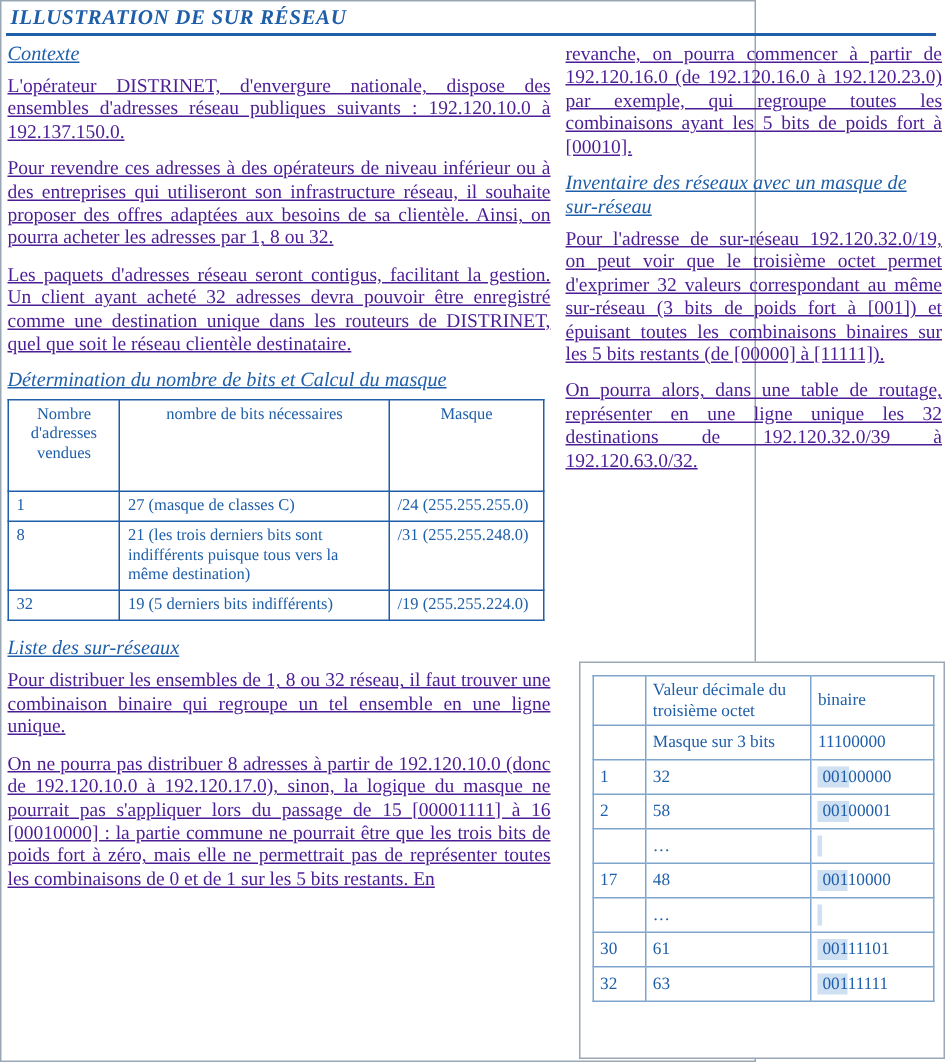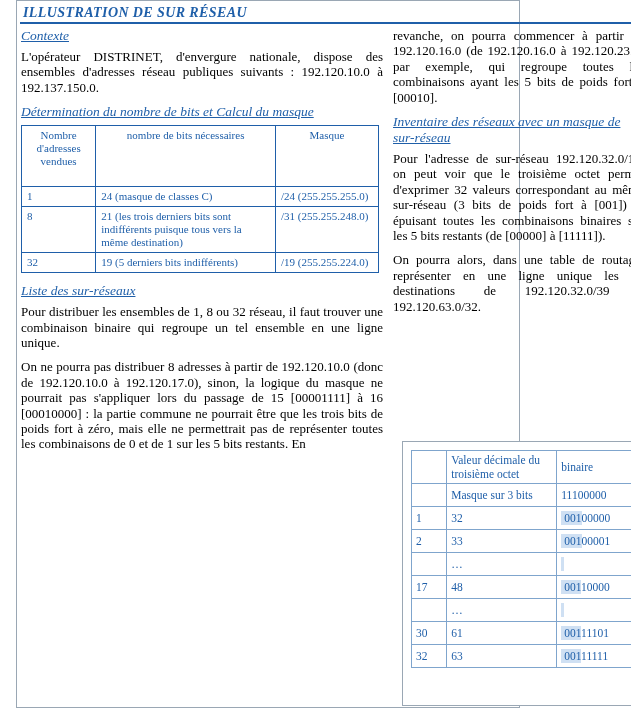--- a/index.html
+++ b/index.html
@@ -17,7 +17,7 @@
   }
   .page {
     position: absolute;
-    left: 16px; top: 0;
+    left: 0; top: 0;
     width: 504px;
     height: 708px;
     box-sizing: border-box;

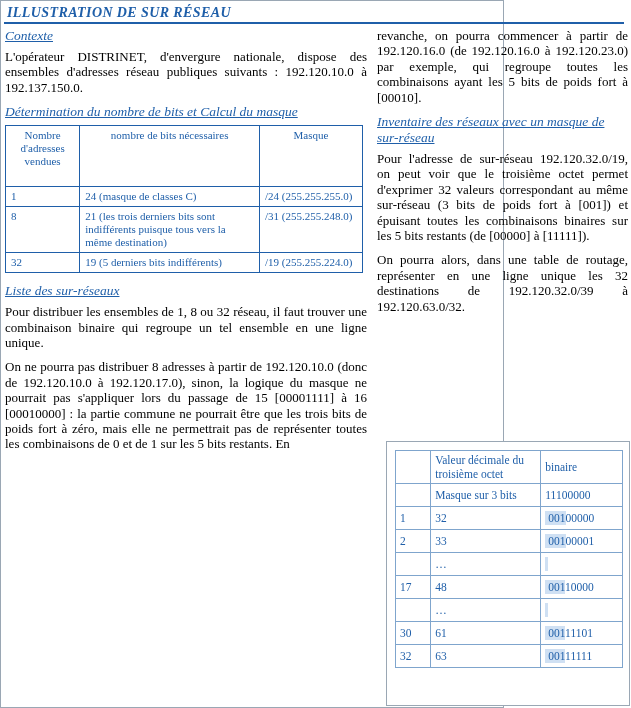--- a/index.html
+++ b/index.html
@@ -72,8 +72,9 @@
     line-height: 15.4px;
     text-align: justify;
     margin: 0 0 9px 0;
-    color: #000000;
+    color: #4c1d95;
     hyphens: auto;
+    text-decoration: underline;
   }
 
   

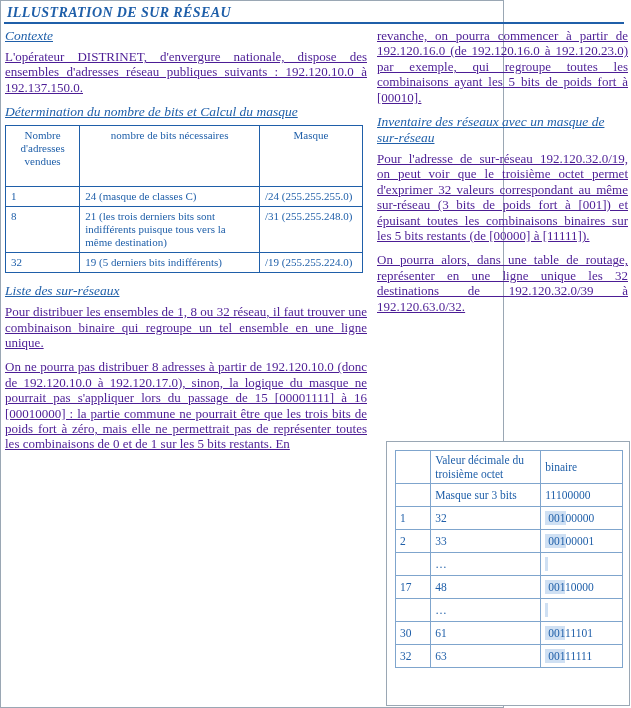--- a/index.html
+++ b/index.html
@@ -154,6 +154,7 @@
       <h3 class="sec">Contexte</h3>
 
       <p class="body">L'opérateur DISTRINET, d'envergure nationale, dispose des ensembles d'adresses réseau publiques suivants : 192.120.10.0 à 192.137.150.0.</p>
+      <p class="body">Pour revendre ces adresses à des opérateurs de niveau inférieur ou à des entreprises qui utiliseront son infrastructure réseau, il souhaite proposer des offres adaptées aux besoins de sa clientèle. Ainsi, on pourra acheter les adresses par 1, 8 ou 32.</p>
 
       <h3 class="sec">Détermination du nombre de bits et Calcul du masque</h3>
 

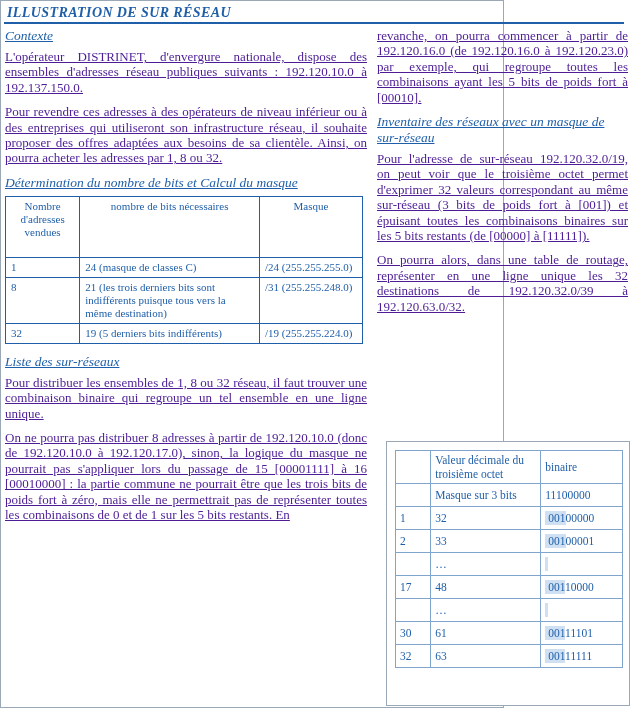--- a/index.html
+++ b/index.html
@@ -155,6 +155,7 @@
 
       <p class="body">L'opérateur DISTRINET, d'envergure nationale, dispose des ensembles d'adresses réseau publiques suivants : 192.120.10.0 à 192.137.150.0.</p>
       <p class="body">Pour revendre ces adresses à des opérateurs de niveau inférieur ou à des entreprises qui utiliseront son infrastructure réseau, il souhaite proposer des offres adaptées aux besoins de sa clientèle. Ainsi, on pourra acheter les adresses par 1, 8 ou 32.</p>
+      <p class="body">Les paquets d'adresses réseau seront contigus, facilitant la gestion. Un client ayant acheté 32 adresses devra pouvoir être enregistré comme une destination unique dans les routeurs de DISTRINET, quel que soit le réseau clientèle destinataire.</p>
 
       <h3 class="sec">Détermination du nombre de bits et Calcul du masque</h3>
 

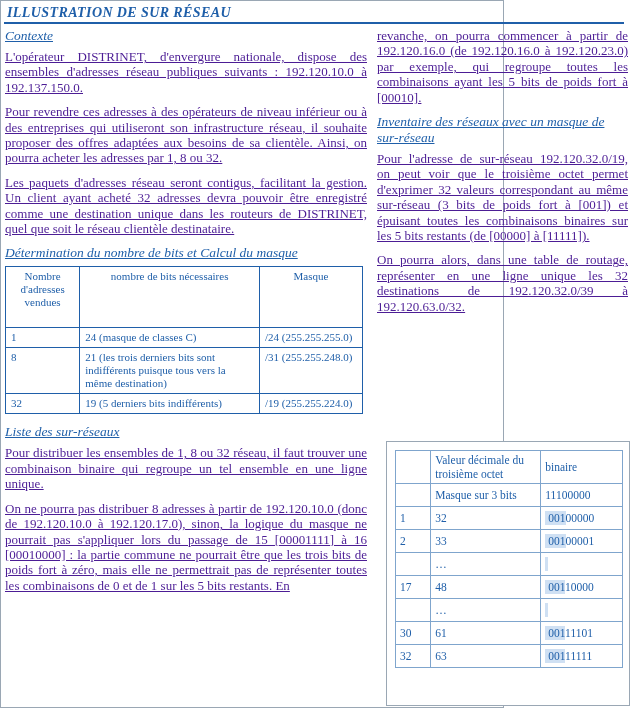--- a/index.html
+++ b/index.html
@@ -170,7 +170,7 @@
         <tbody>
           <tr>
             <td class="c1">1</td>
-            <td class="c2">24 (masque de classes C)</td>
+            <td class="c2">27 (masque de classes C)</td>
             <td class="c3">/24 (255.255.255.0)</td>
           </tr>
           <tr>

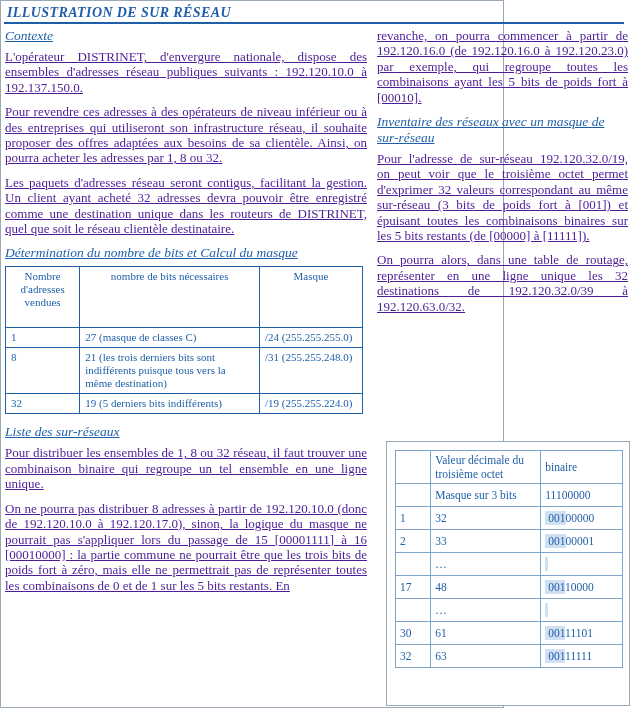--- a/index.html
+++ b/index.html
@@ -226,7 +226,7 @@
         </tr>
         <tr>
           <td class="idx">2</td>
-          <td class="val">33</td>
+          <td class="val">58</td>
           <td class="bin"><span class="bin-hl">001</span><span>00001</span></td>
         </tr>
         <tr>

